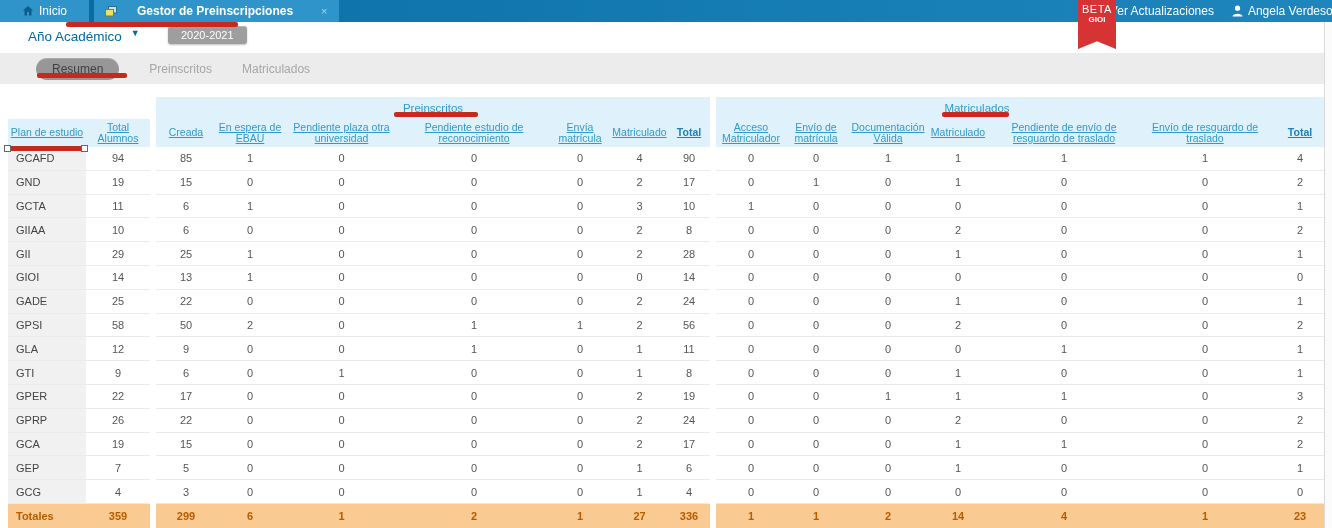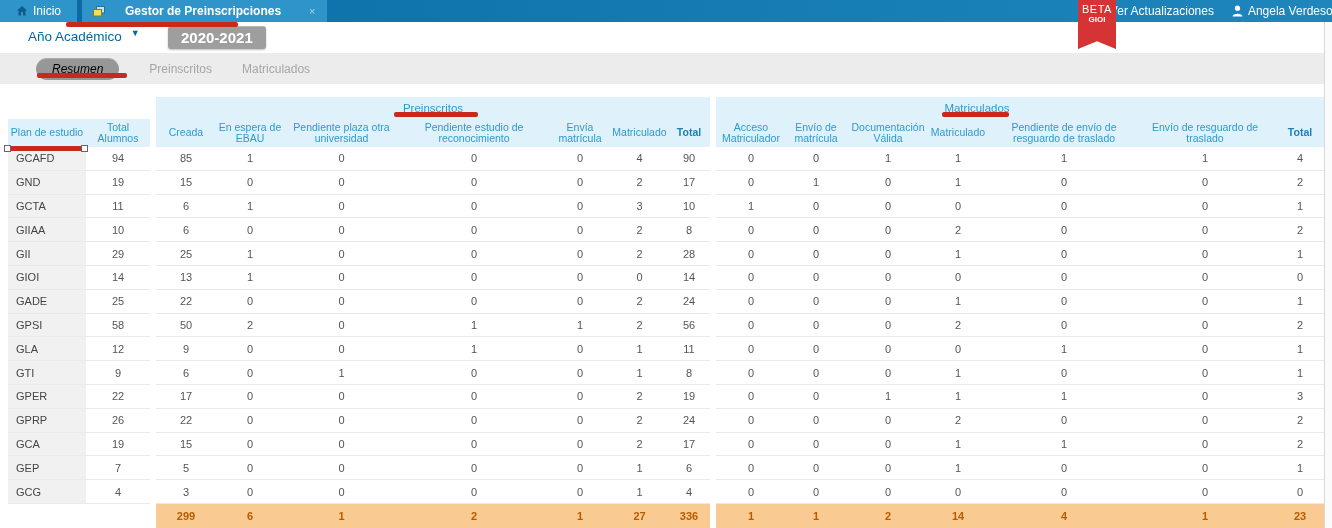--- a/index.html
+++ b/index.html
@@ -10,7 +10,7 @@
   .topbar{position:absolute;top:0;left:0;right:0;height:22px;
           background:linear-gradient(90deg,#0e6fa7 0%,#1176ae 35%,#1e86bd 100%);
           display:flex;align-items:stretch;z-index:4;}
-  .home{display:flex;align-items:center;gap:5px;padding:0 16px;background:#2e94c9;
+  .home{display:flex;align-items:center;gap:5px;padding:0 22px;background:#2e94c9;
         color:#fff;font-size:12px;}
   .bar-gap{width:5px;background:#0d6ba3;}
   .tab{display:flex;align-items:center;gap:20px;padding:0 11px;background:#2e94c9;

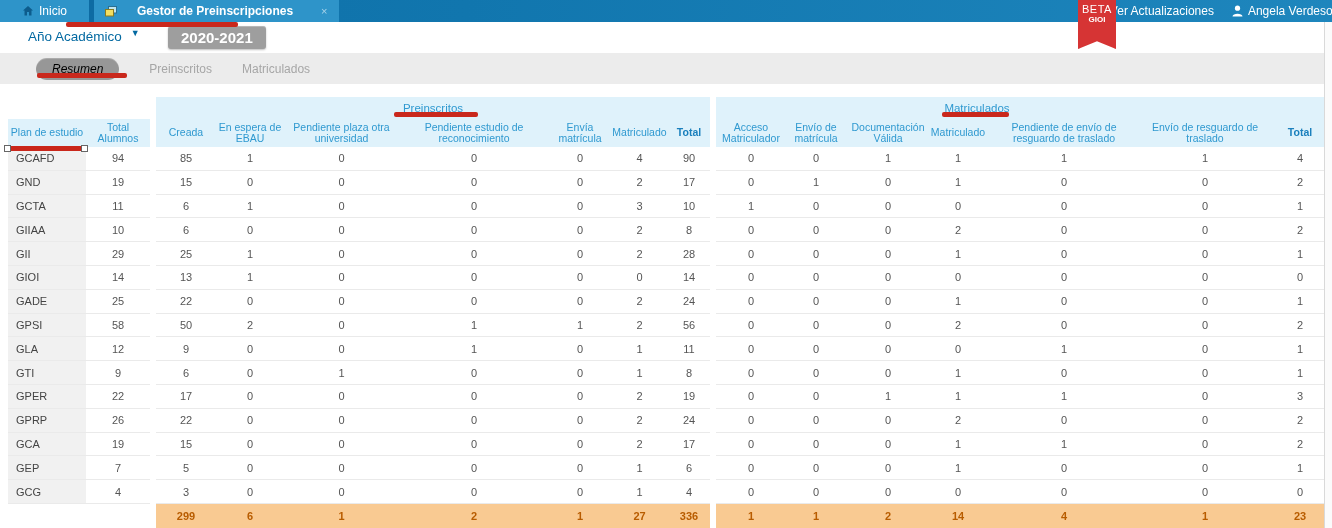--- a/index.html
+++ b/index.html
@@ -32,7 +32,7 @@
            display:flex;gap:9px;align-items:flex-start;cursor:pointer;}
   .caret{font-size:9px;line-height:9px;}
   .year-badge{position:absolute;left:168px;top:4px;background:#9e9e9e;color:#fff;
-              font-weight:700;font-size:15px;padding:3px 13px;border-radius:3px;
+              font-weight:400;font-size:11px;padding:3px 13px;border-radius:3px;
               box-shadow:inset 0 1px 0 rgba(255,255,255,.25),0 1px 2px rgba(0,0,0,.25);}
 
   

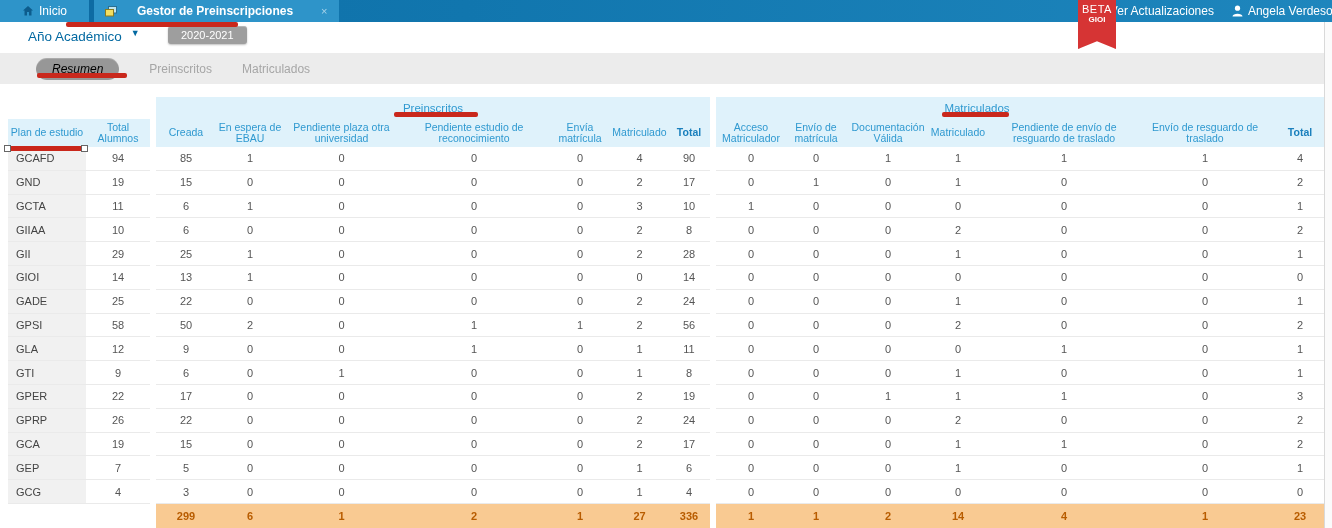--- a/index.html
+++ b/index.html
@@ -39,8 +39,8 @@
   .tabstrip{position:absolute;top:53px;left:0;right:7px;height:31px;background:#ececec;
             display:flex;align-items:center;padding-left:36px;gap:30px;}
   .pill{color:#a6a6a6;font-size:12px;cursor:pointer;}
-  .pill.active{background:#979797;color:#000000;padding:4px 16px;border-radius:13px;
-               box-shadow:inset 0 1px 0 rgba(255,255,255,.2);font-style:italic;}
+  .pill.active{background:#979797;color:#404040;padding:4px 16px;border-radius:13px;
+               box-shadow:inset 0 1px 0 rgba(255,255,255,.2);}
 
   
   .tablewrap{position:absolute;top:97px;left:8px;display:flex;gap:6px;z-index:1;}

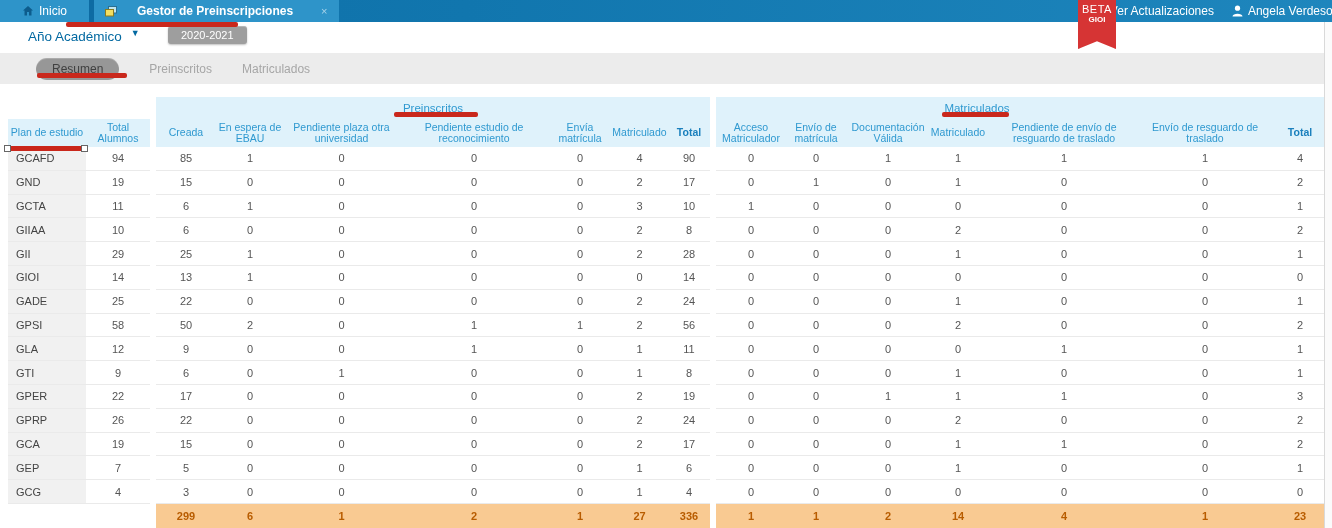--- a/index.html
+++ b/index.html
@@ -52,7 +52,7 @@
   .chead{height:28px;background:#dff2fb;display:flex;align-items:center;}
   .chead .c{color:#2f99d0;font-size:10.5px;line-height:11.5px;text-align:center;
             display:flex;align-items:center;justify-content:center;height:100%;padding:0 2px;
-            box-sizing:border-box;}
+            box-sizing:border-box;text-decoration:underline;}
   .b2 .chead .c:nth-child(7), .b3 .chead .c:nth-child(7){font-weight:700;color:#1b80bd;}
   .trow{display:flex;height:23.8px;border-bottom:1px solid #eaeaea;background:#fff;
         box-sizing:border-box;align-items:stretch;}

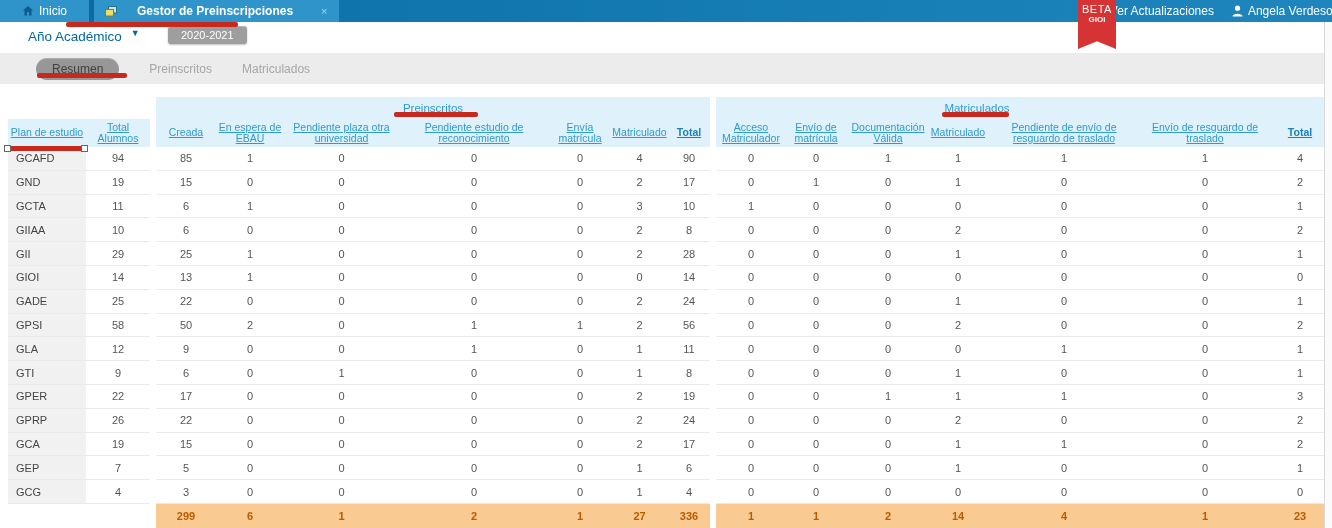--- a/index.html
+++ b/index.html
@@ -209,6 +209,10 @@
           <div class="c plan">GCG</div>
           <div class="c">4</div>
         </div>
+        <div class="trow tot">
+          <div class="c plan">Totales</div>
+          <div class="c">359</div>
+        </div>
       </div>
   </div>
   <div class="block b2">

